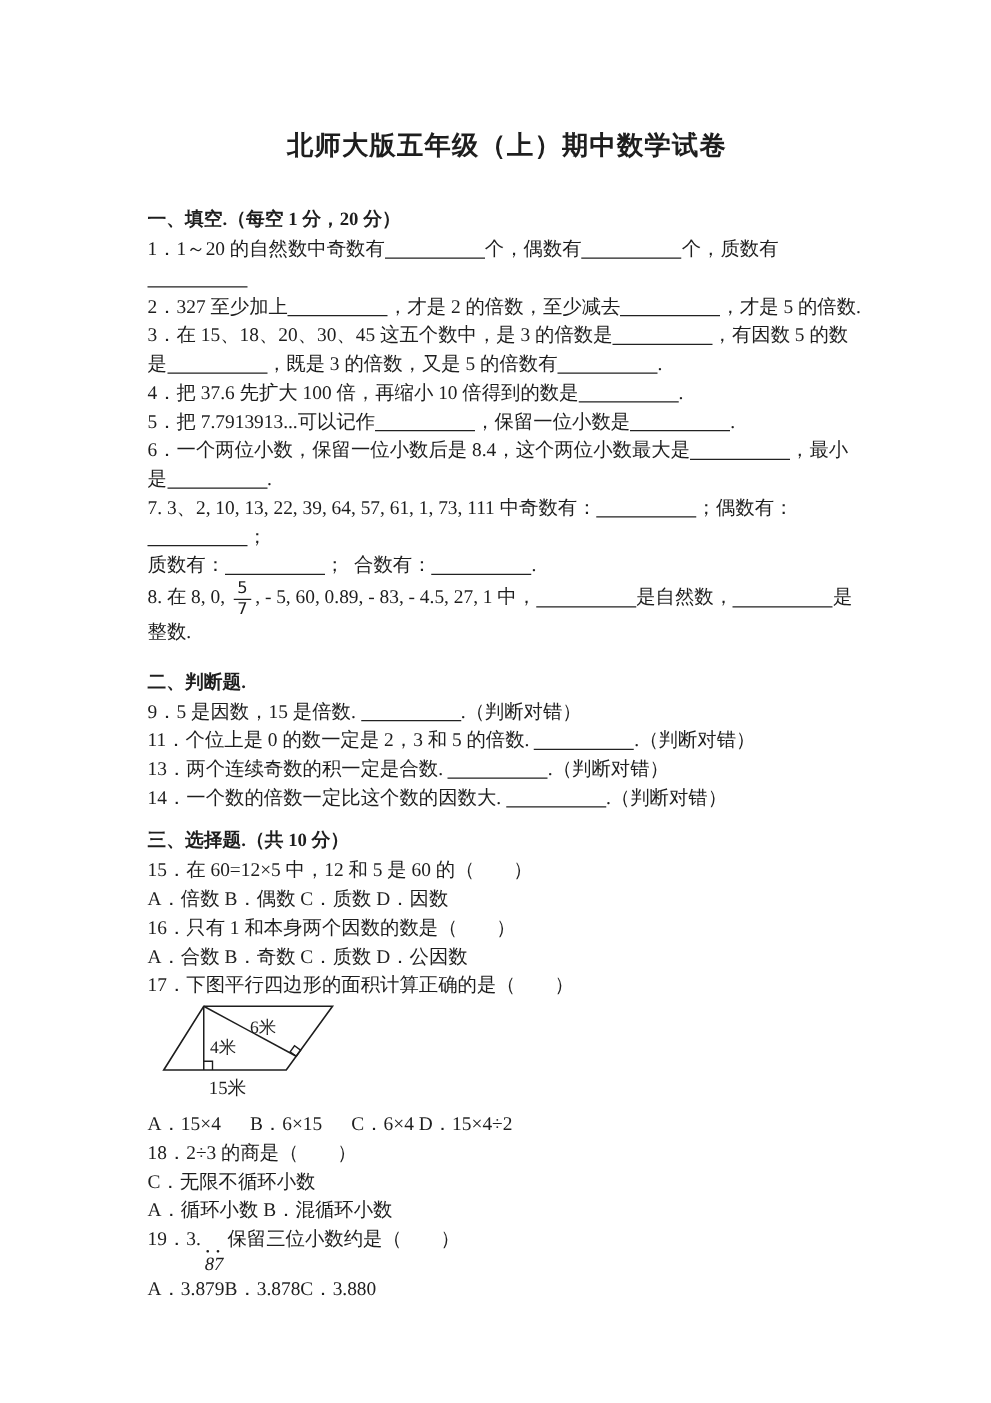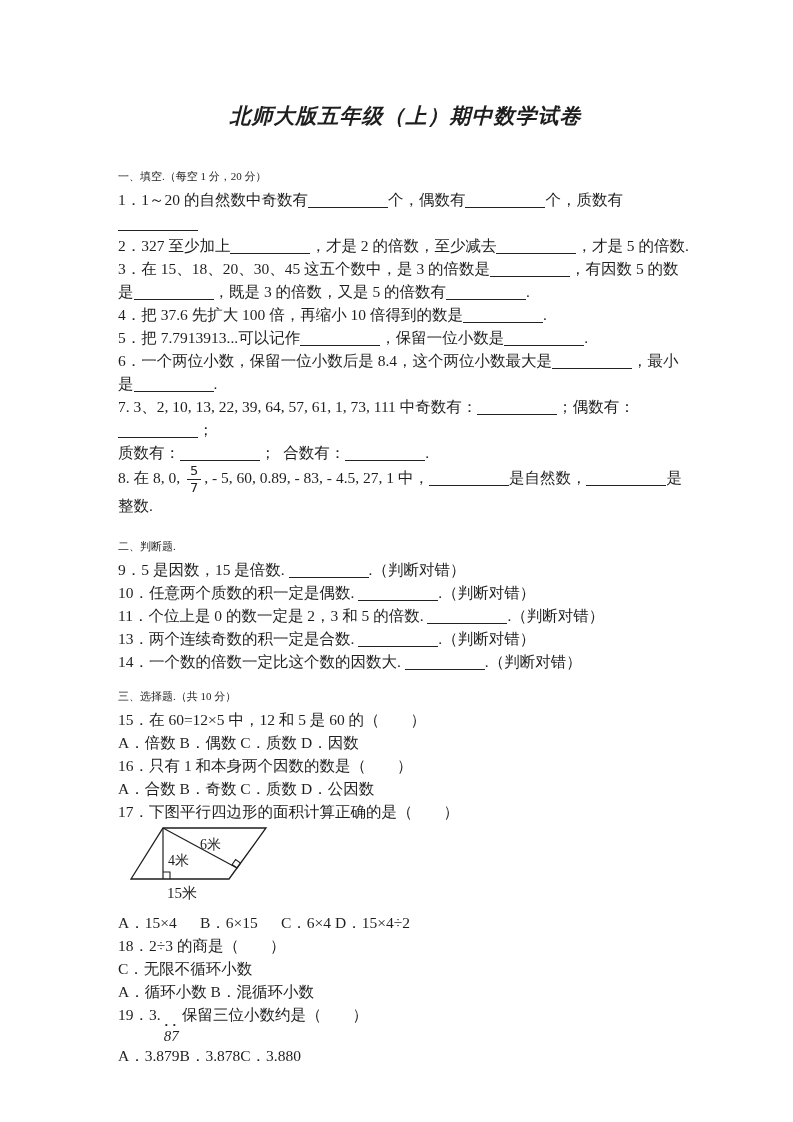--- a/index.html
+++ b/index.html
@@ -15,7 +15,7 @@
   }
   .title{
     font-size:21px;font-weight:bold;text-align:center;
-    line-height:30px;margin:0 0 34px 0;letter-spacing:1px;font-style:italic;
+    line-height:30px;margin:0 0 34px 0;letter-spacing:1px;
   }
   section{margin:0;}
   section + section{margin-top:0;}

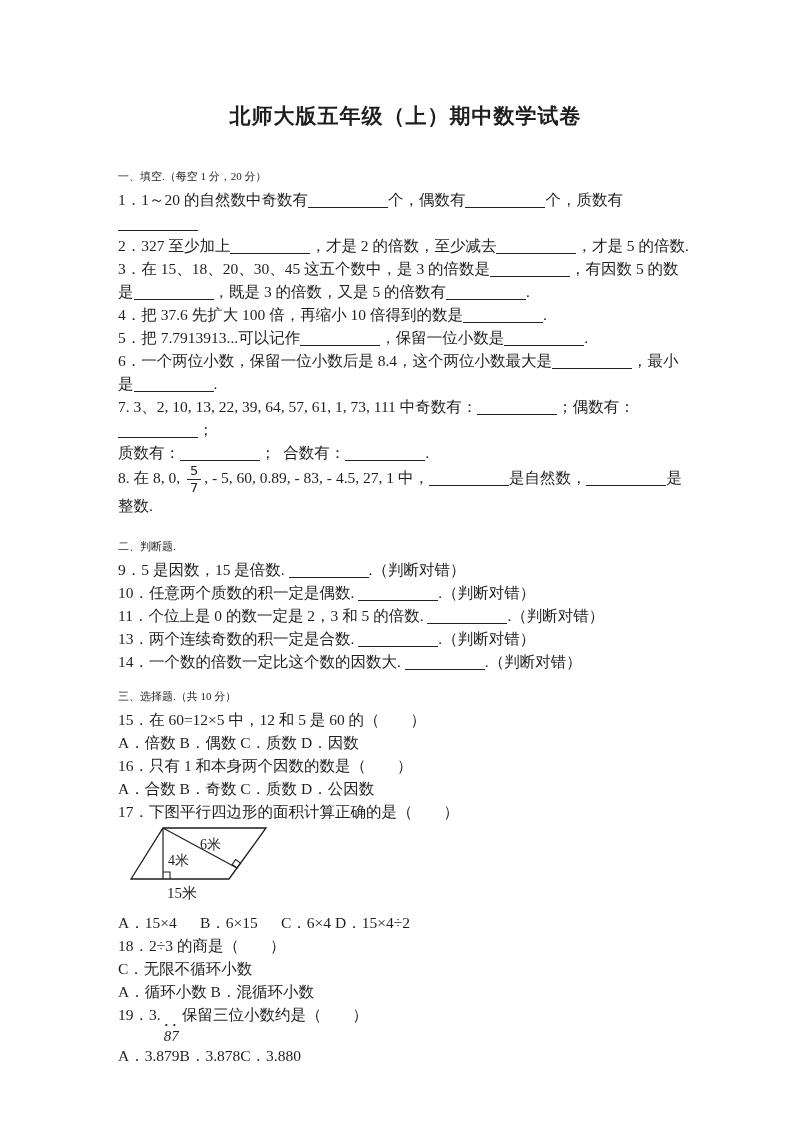--- a/index.html
+++ b/index.html
@@ -20,7 +20,7 @@
   section{margin:0;}
   section + section{margin-top:0;}
   .heading{
-    font-size:11px;font-weight:normal;line-height:23px;margin:0;
+    font-size:15px;font-weight:bold;line-height:23px;margin:0;
     white-space:pre-wrap;
   }
   section[data-name="exam-section-2"] .heading{margin-top:18px;}

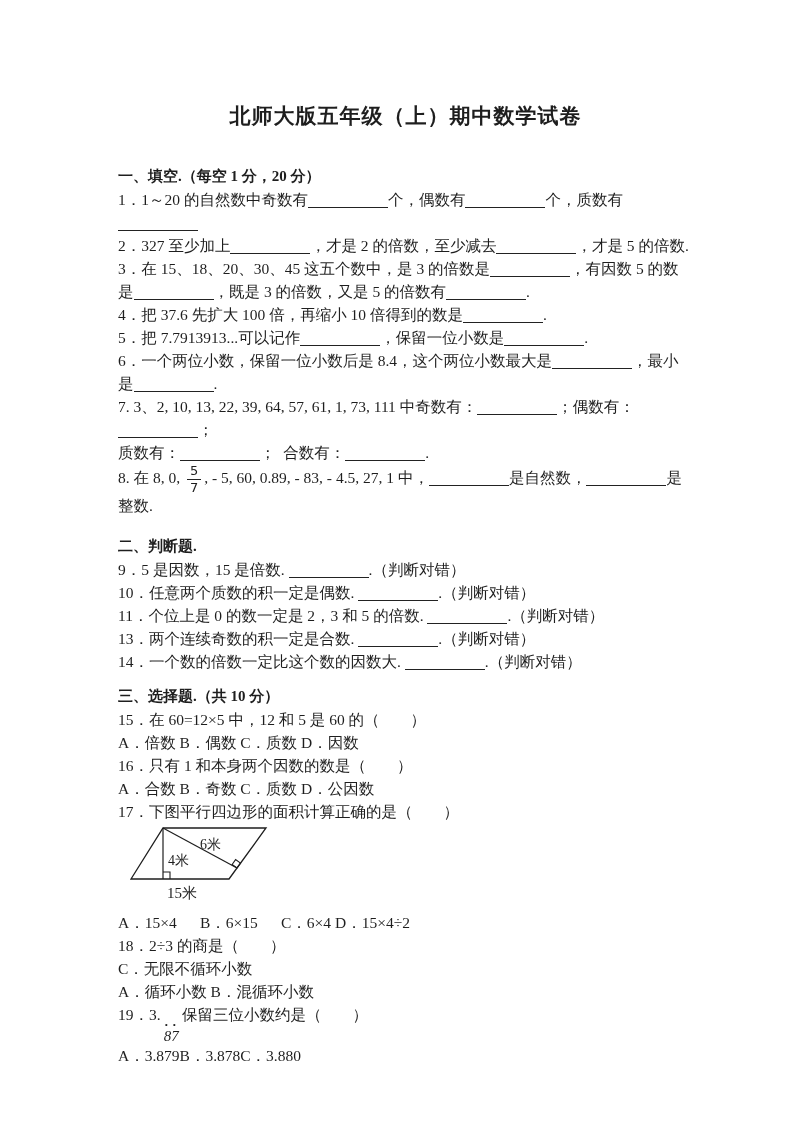--- a/index.html
+++ b/index.html
@@ -77,7 +77,6 @@
       <section data-name="exam-section-2">
         <p class="heading" data-name="section-heading">二、判断题.</p>
         <p class="q" data-name="exam-line">9．5 是因数，15 是倍数. <span class="blank" data-name="answer-blank"></span>.（判断对错）</p>
-        <p class="q" data-name="exam-line">10．任意两个质数的积一定是偶数. <span class="blank" data-name="answer-blank"></span>.（判断对错）</p>
         <p class="q" data-name="exam-line">11．个位上是 0 的数一定是 2，3 和 5 的倍数. <span class="blank" data-name="answer-blank"></span>.（判断对错）</p>
         <p class="q" data-name="exam-line">13．两个连续奇数的积一定是合数. <span class="blank" data-name="answer-blank"></span>.（判断对错）</p>
         <p class="q" data-name="exam-line">14．一个数的倍数一定比这个数的因数大. <span class="blank" data-name="answer-blank"></span>.（判断对错）</p>

